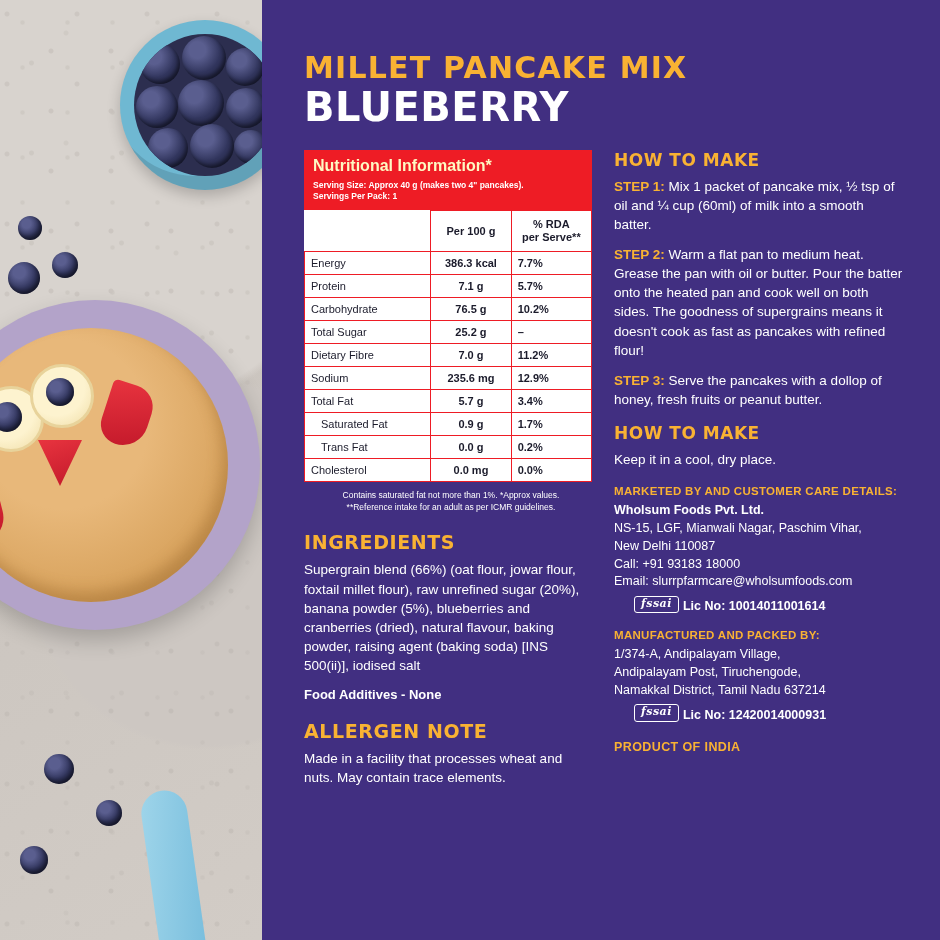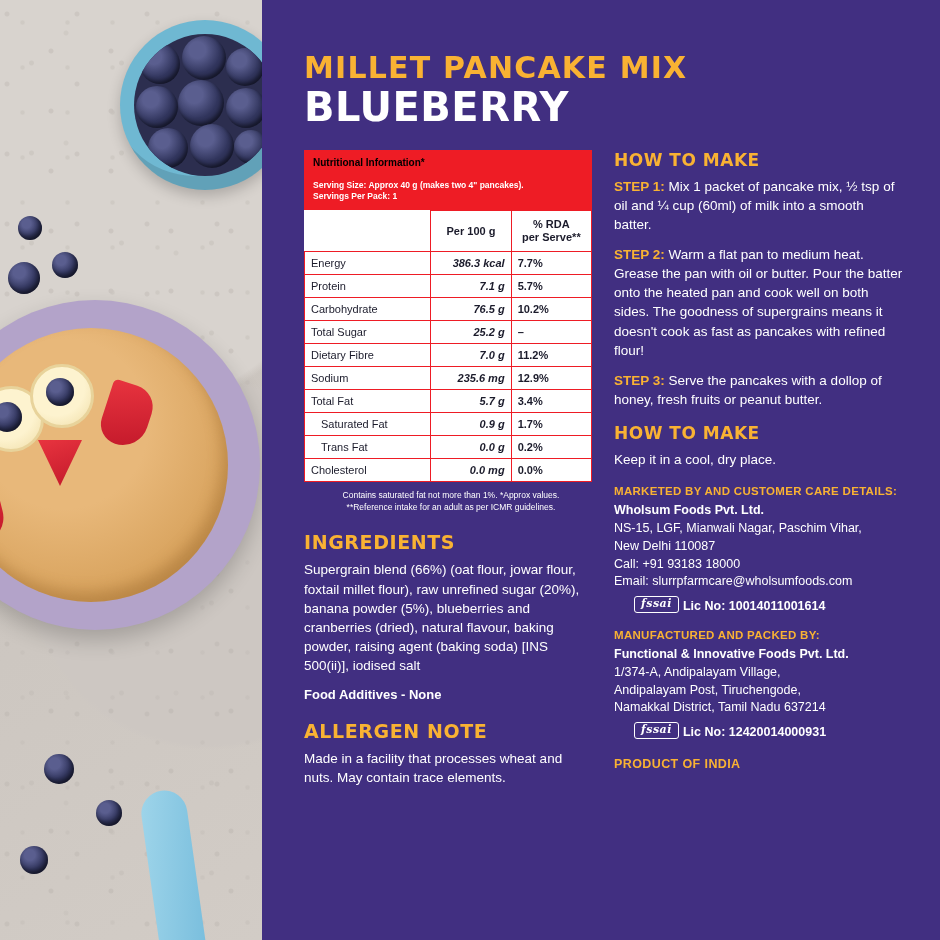--- a/index.html
+++ b/index.html
@@ -146,10 +146,10 @@
     padding: 7px 9px 8px 9px;
   }
   .nut-head .t1 {
-    font-size: 10px;
-    font-weight: bold;
-    color: #000000;
-    margin-bottom: 12px;
+    font-size: 16px;
+    font-weight: bold;
+    color: #fef9c3;
+    margin-bottom: 5px;
   }
   .nut-head .t2 {
     font-size: 8.5px;

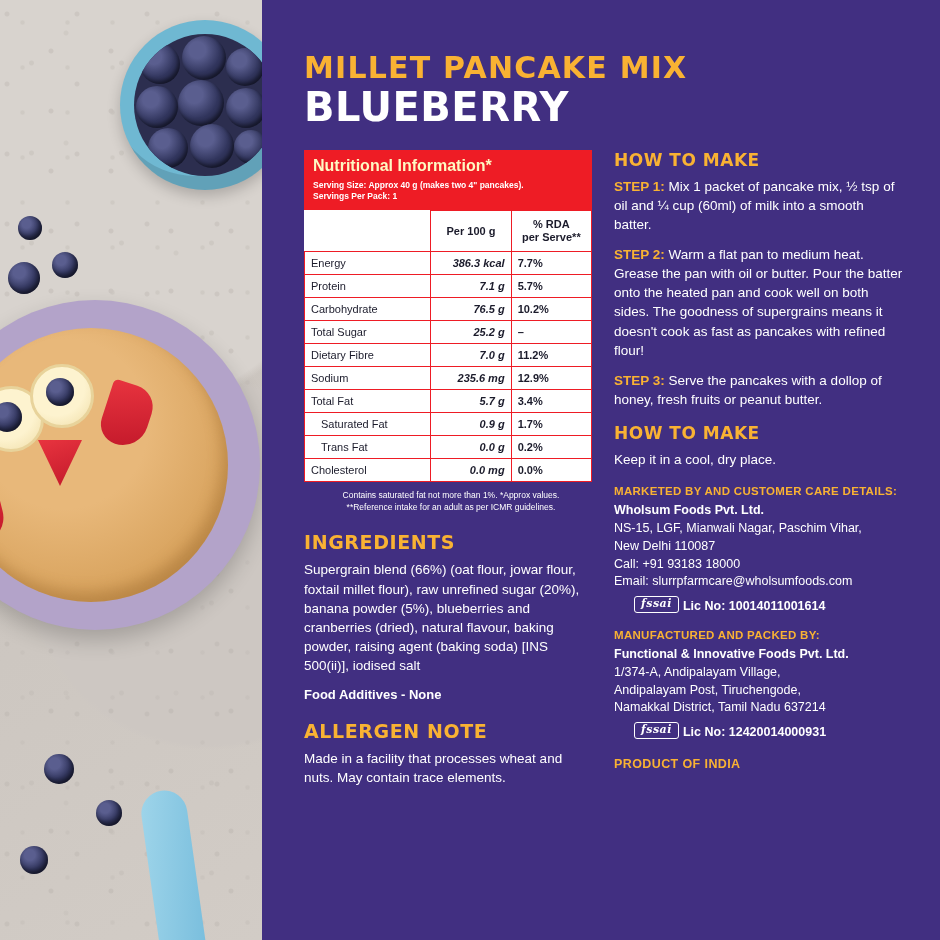--- a/index.html
+++ b/index.html
@@ -177,7 +177,7 @@
   table.nut thead th.blank { border-left: none; border-top: none; }
   table.nut td.name { text-align: left; width: 44%; }
   table.nut td.name.indent { padding-left: 16px; }
-  table.nut td.val { text-align: right; font-weight: bold; width: 28%; font-style: italic; }
+  table.nut td.val { text-align: center; font-weight: bold; width: 28%; }
   table.nut td.rda { font-weight: bold; width: 28%; }
   .nut-foot {
     font-size: 8.5px;

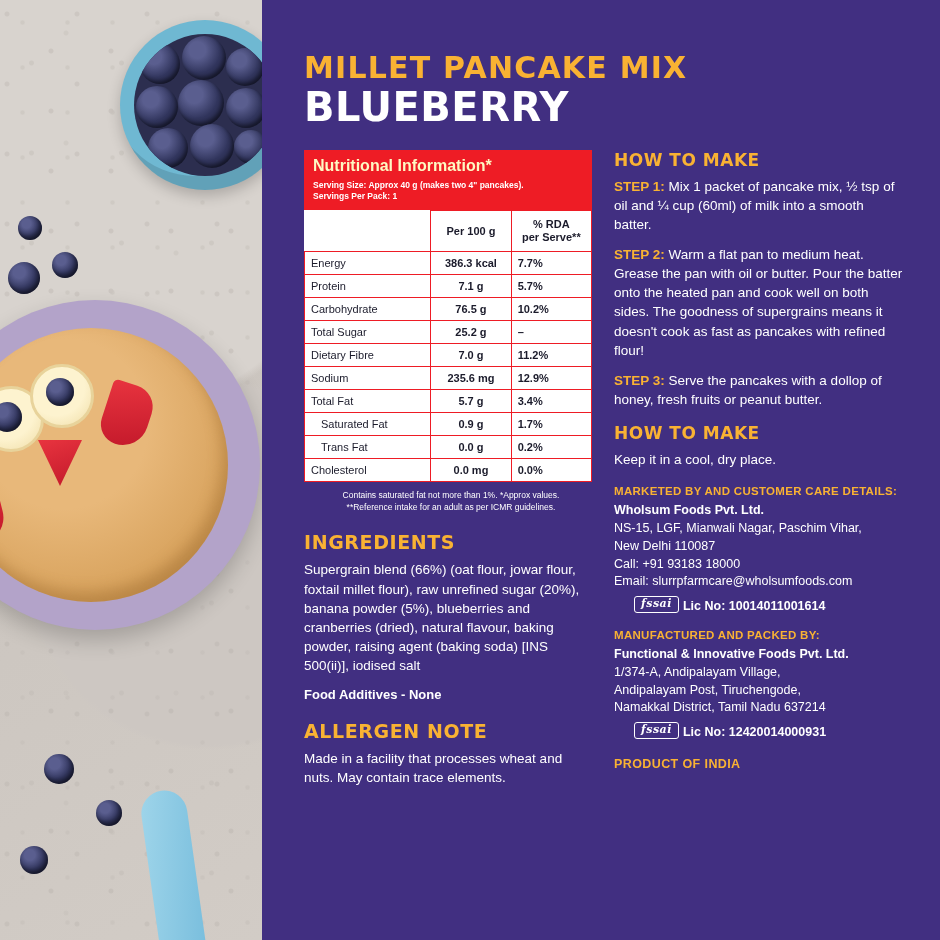--- a/index.html
+++ b/index.html
@@ -433,7 +433,6 @@
 
         <div class="mk-title">MANUFACTURED AND PACKED BY:</div>
         <div class="addr">
-          <div class="strong">Functional &amp; Innovative Foods Pvt. Ltd.</div>
           <div>1/374-A, Andipalayam Village,</div>
           <div>Andipalayam Post, Tiruchengode,</div>
           <div>Namakkal District, Tamil Nadu 637214</div>

